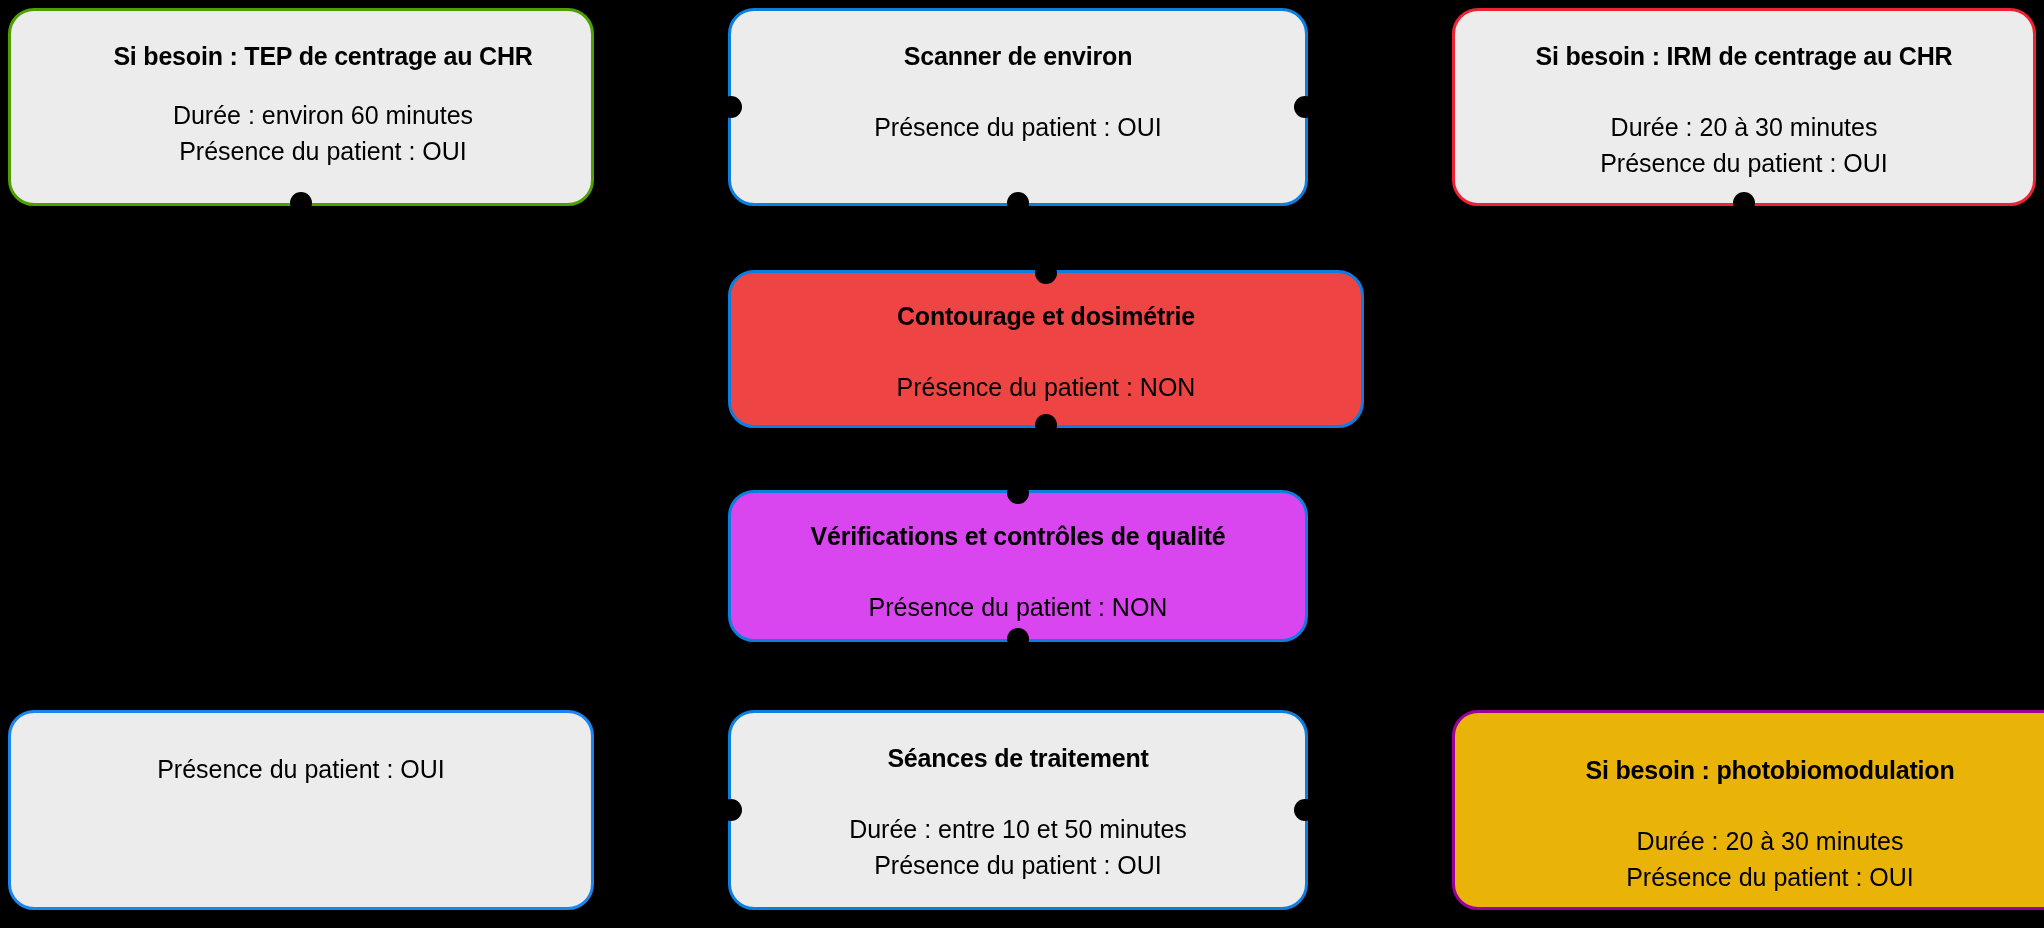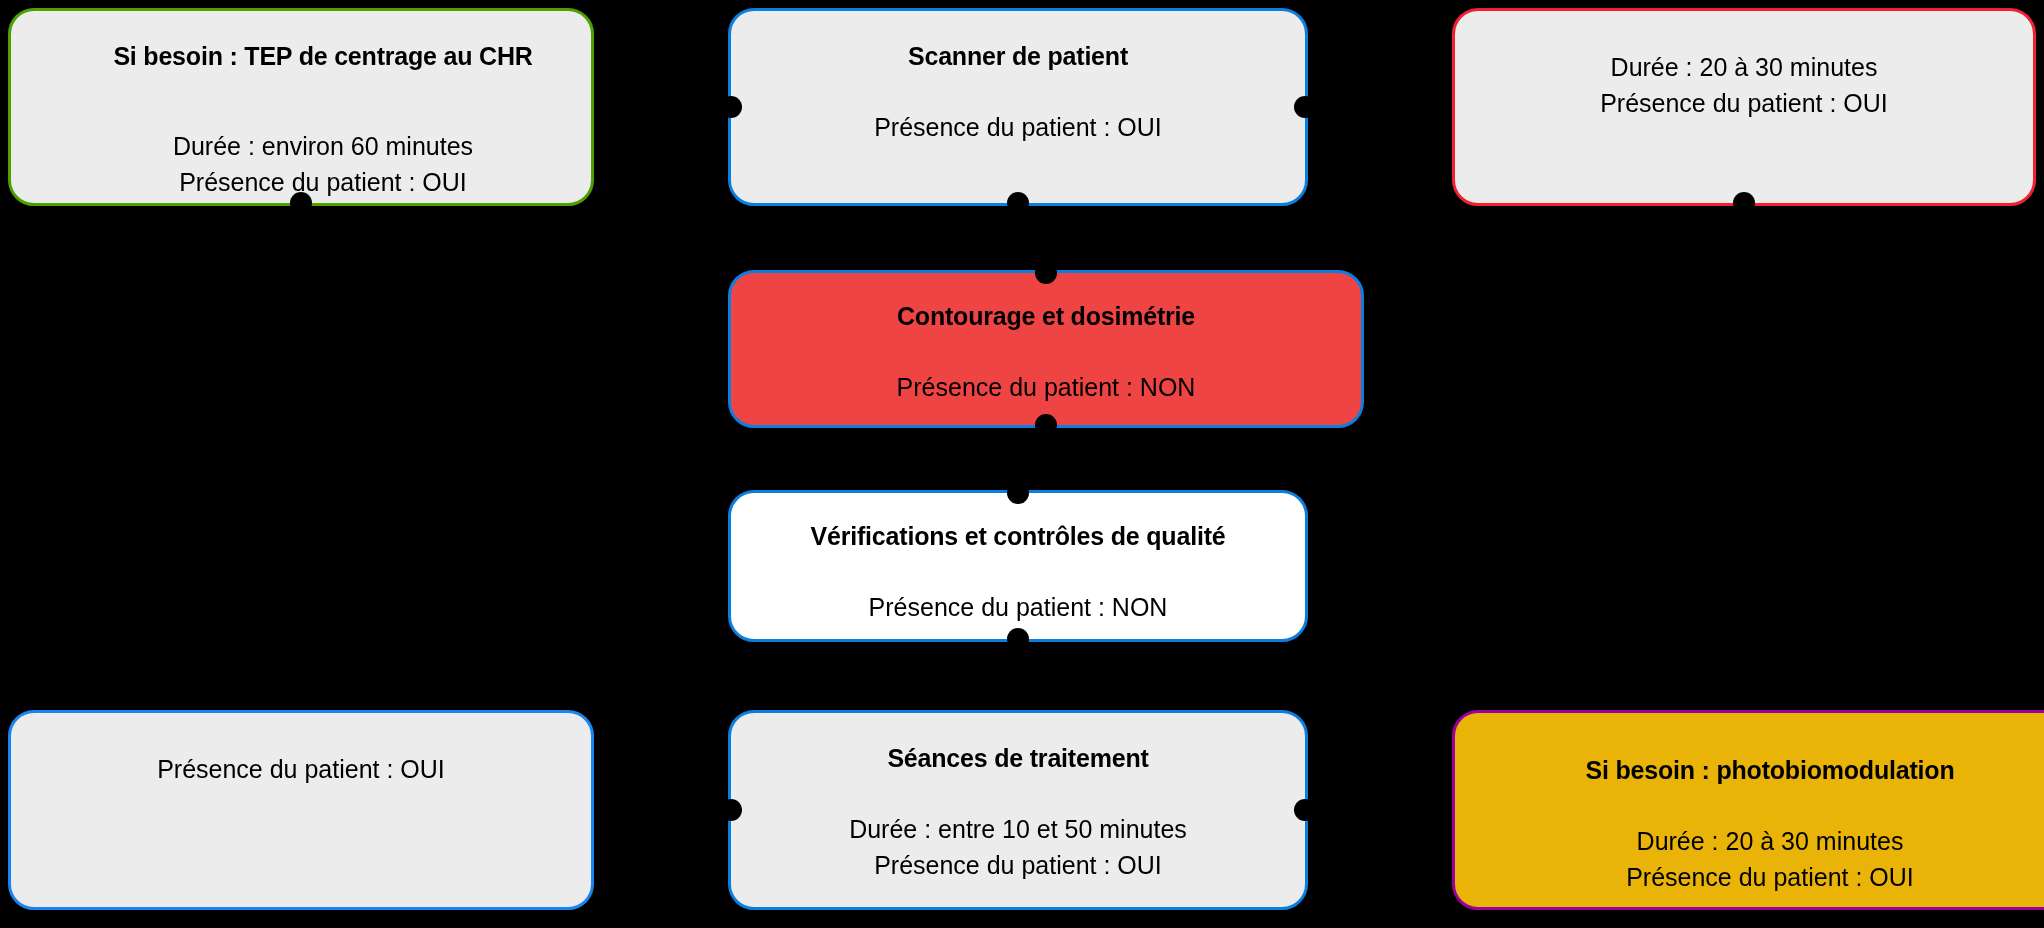--- a/index.html
+++ b/index.html
@@ -93,7 +93,7 @@
       <span class="handle h-bottom" style="background: rgb(0, 0, 0);"></span>
     </div>
     <div class="flow-node" style="left: 728px; top: 8px; width: 580px; height: 198px; border-color: rgb(11, 127, 224); background: rgb(236, 236, 236);">
-      <div class="node-title" style="margin-top: 30px;">Scanner de patient</div>
+      <div class="node-title" style="margin-top: 30px;">Scanner de environ</div>
       <div class="node-lines" style="margin-top: 38px;">
         <span class="node-line">Présence du patient : OUI</span>
       </div>

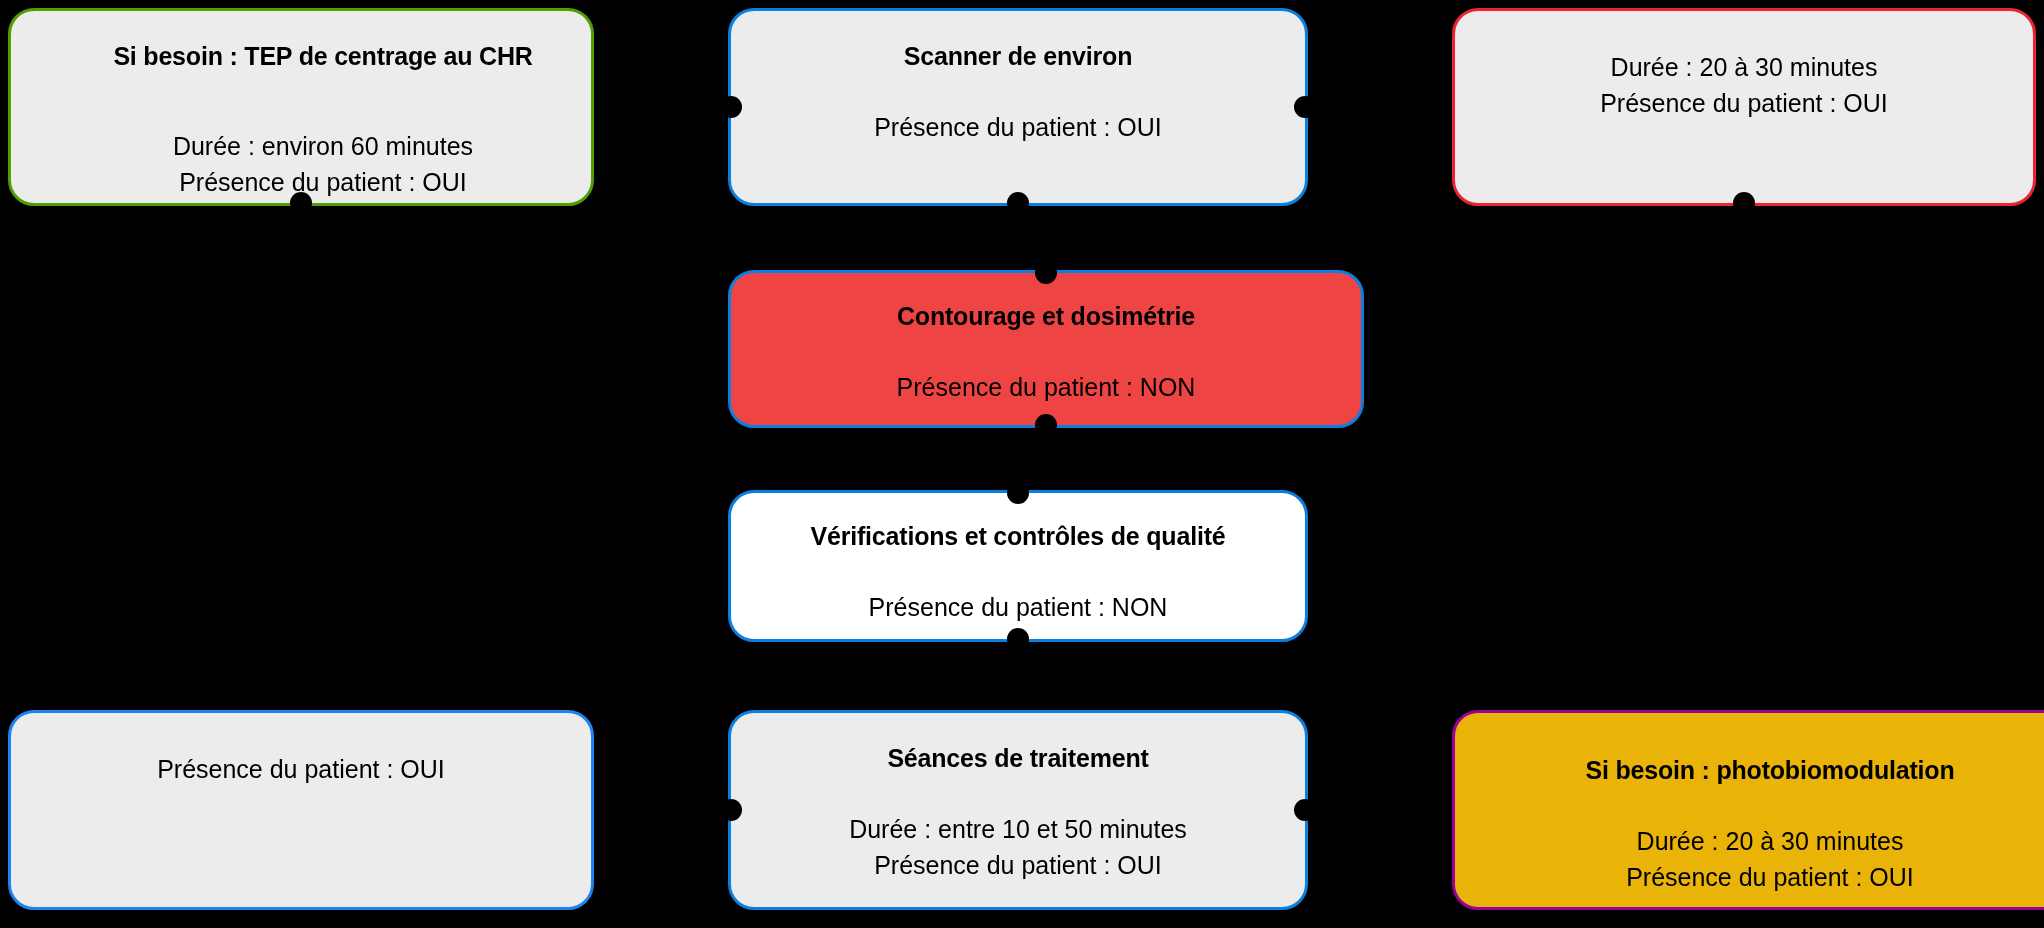--- a/index.html
+++ b/index.html
@@ -102,6 +102,7 @@
       <span class="handle h-bottom" style="background: rgb(0, 0, 0);"></span>
     </div>
     <div class="flow-node" style="left: 1452px; top: 8px; width: 584px; height: 198px; border-color: rgb(238, 34, 51); background: rgb(236, 236, 236);">
+      <div class="node-title" style="margin-top: 30px;">Si besoin : IRM de centrage au CHR</div>
       <div class="node-lines" style="margin-top: 38px;">
         <span class="node-line">Durée : 20 à 30 minutes</span>
         <span class="node-line">Présence du patient : OUI</span>

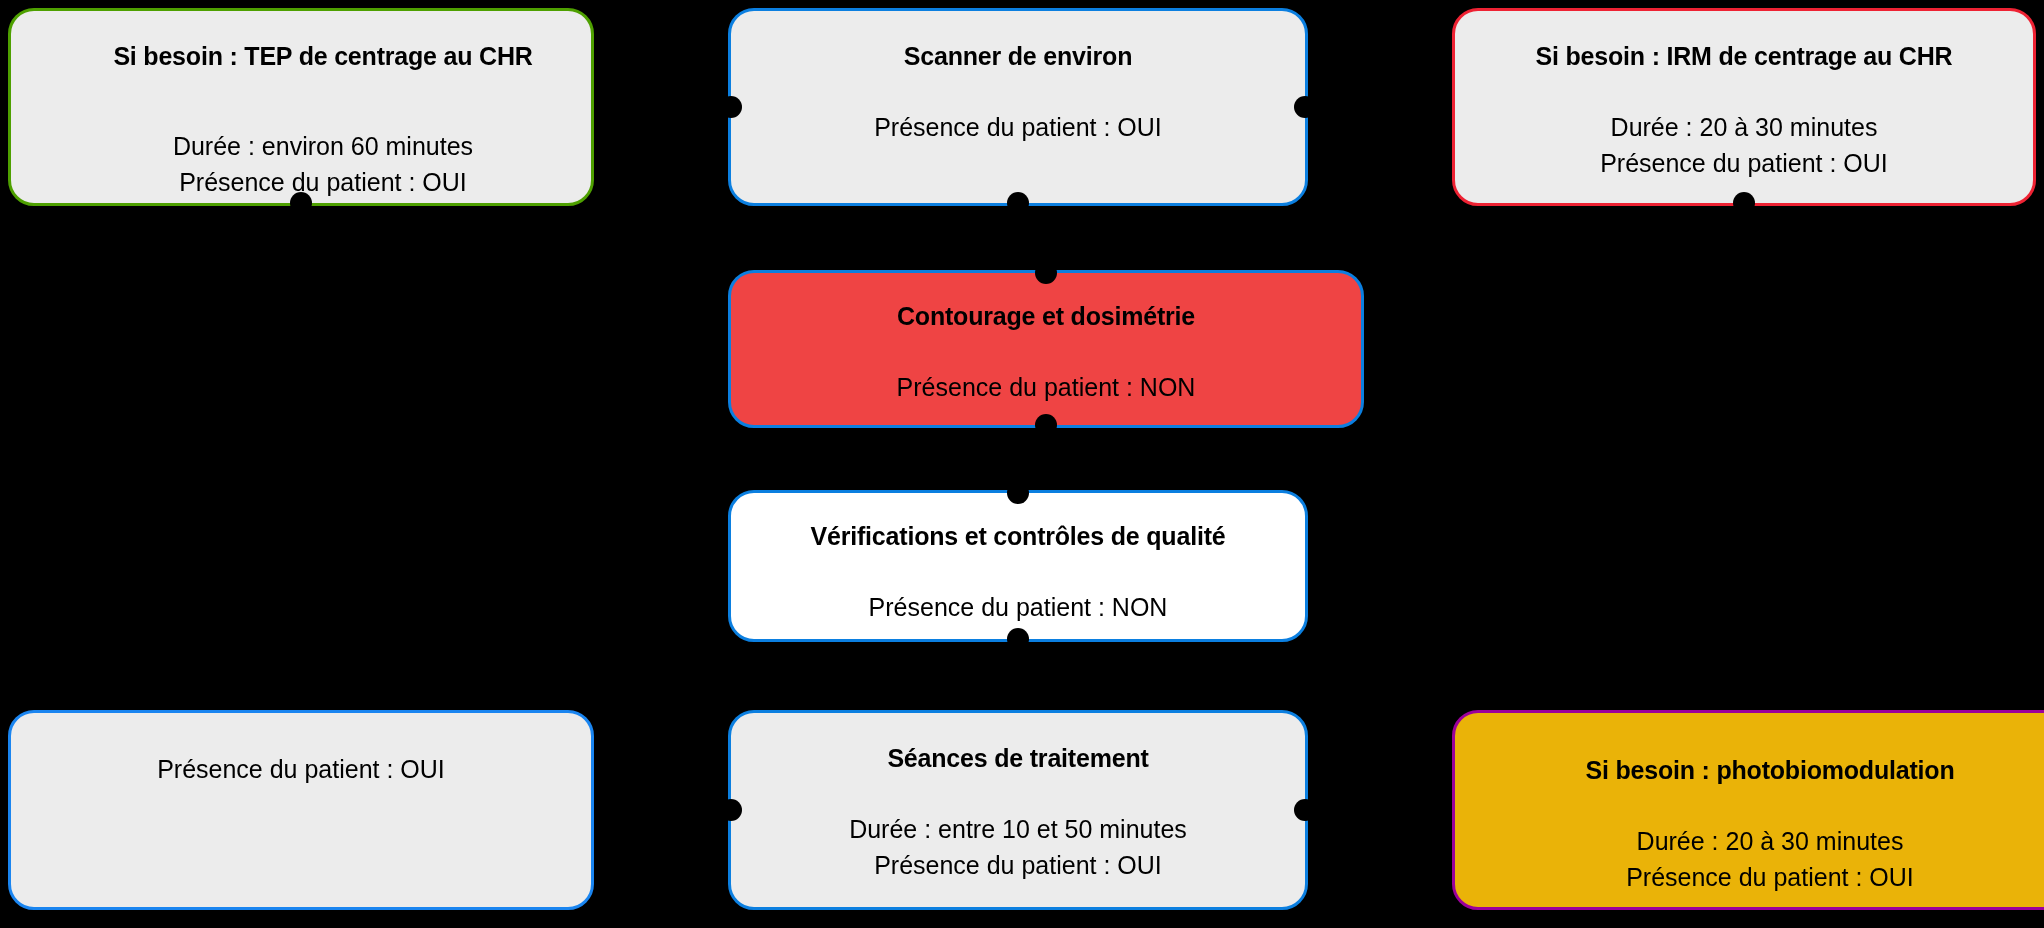--- a/index.html
+++ b/index.html
@@ -86,7 +86,7 @@
 <div id="flow-canvas" style="width: 2044px; height: 928px; background: rgb(0, 0, 0);">
     <div class="flow-node" style="left: 8px; top: 8px; width: 586px; height: 198px; border-color: rgb(78, 160, 0); background: rgb(236, 236, 236); padding-left: 44px;">
       <div class="node-title" style="margin-top: 30px;">Si besoin : TEP de centrage au CHR</div>
-      <div class="node-lines" style="margin-top: 57px;">
+      <div class="node-lines" style="margin-top: 26px;">
         <span class="node-line">Durée : environ 60 minutes</span>
         <span class="node-line">Présence du patient : OUI</span>
       </div>

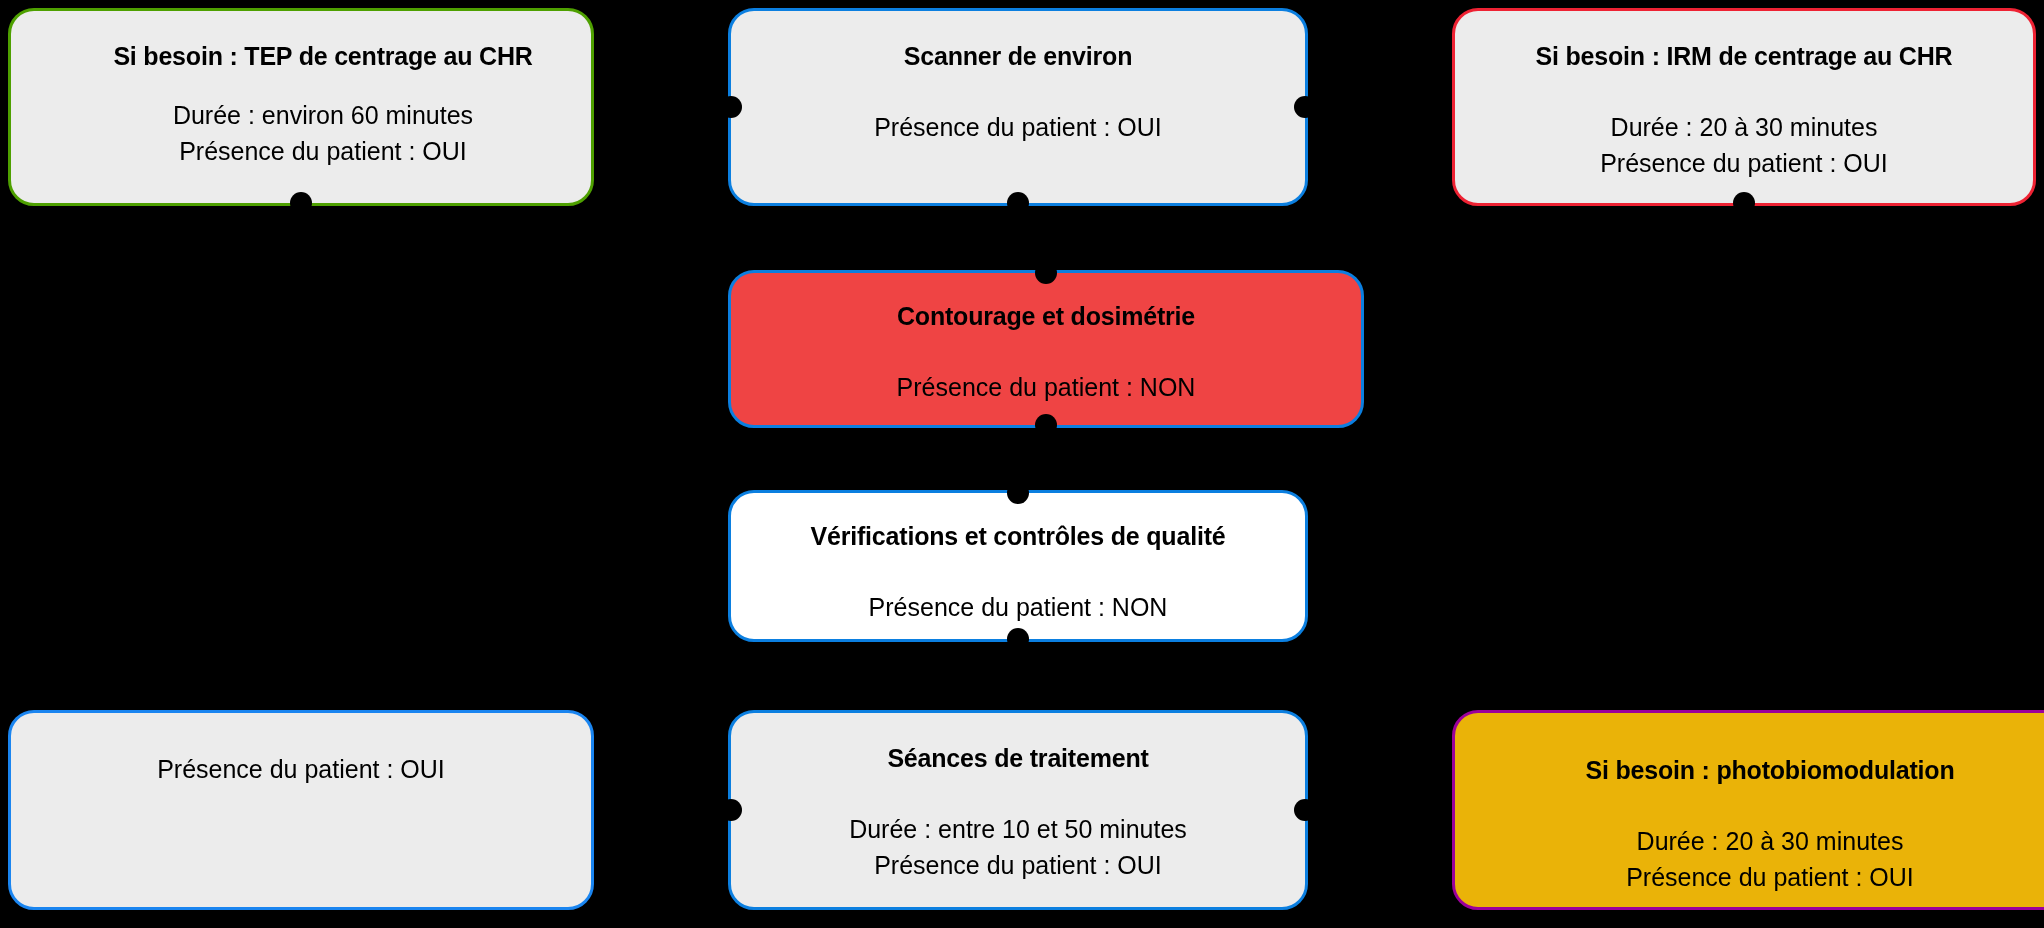--- a/index.html
+++ b/index.html
@@ -117,7 +117,7 @@
       <span class="handle h-top" style="background: rgb(0, 0, 0);"></span>
       <span class="handle h-bottom" style="background: rgb(0, 0, 0);"></span>
     </div>
-    <div class="flow-node" style="left: 728px; top: 490px; width: 580px; height: 152px; border-color: rgb(11, 127, 224); background: #ffffff;">
+    <div class="flow-node" style="left: 728px; top: 490px; width: 580px; height: 152px; border-color: rgb(11, 127, 224); background: #d946ef;">
       <div class="node-title" style="margin-top: 28px;">Vérifications et contrôles de qualité</div>
       <div class="node-lines" style="margin-top: 38px;">
         <span class="node-line">Présence du patient : NON</span>

